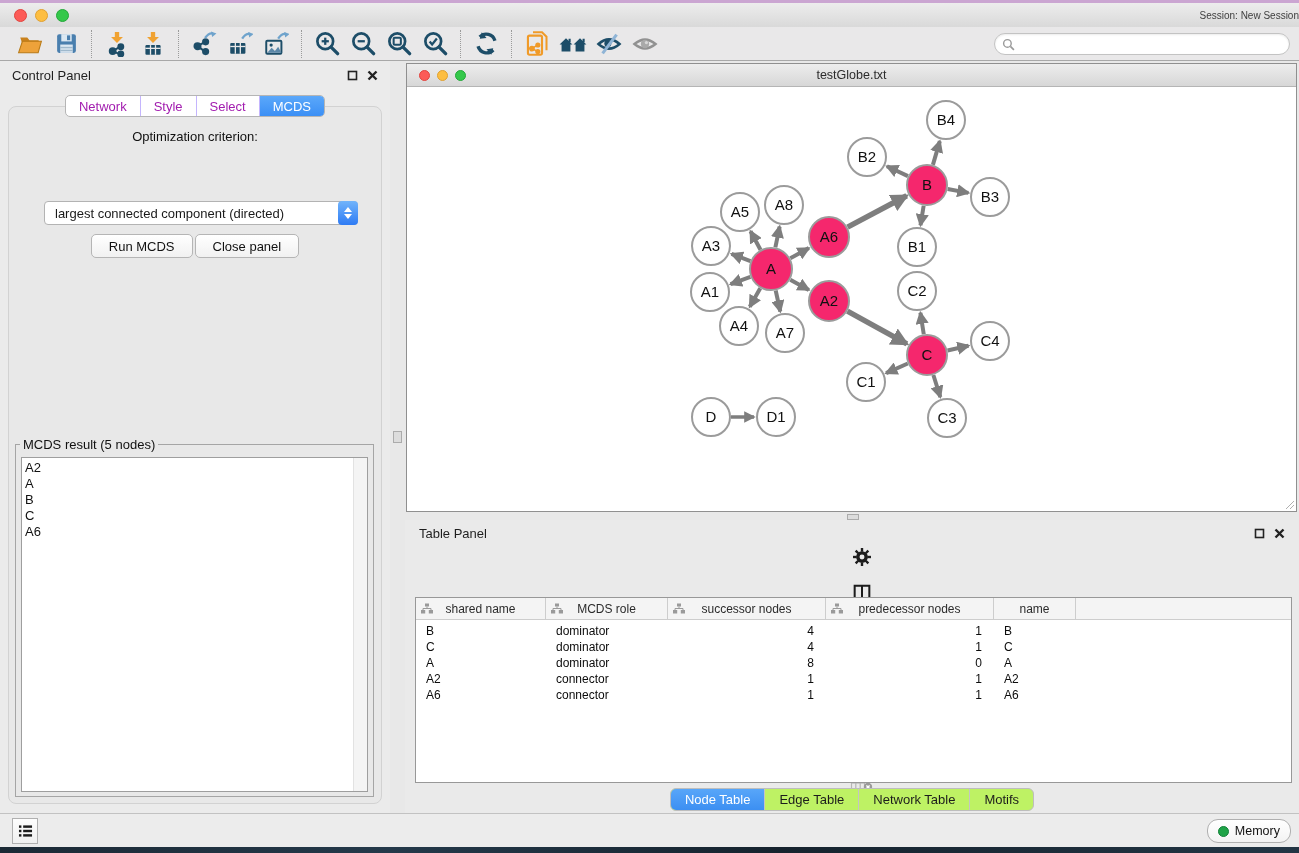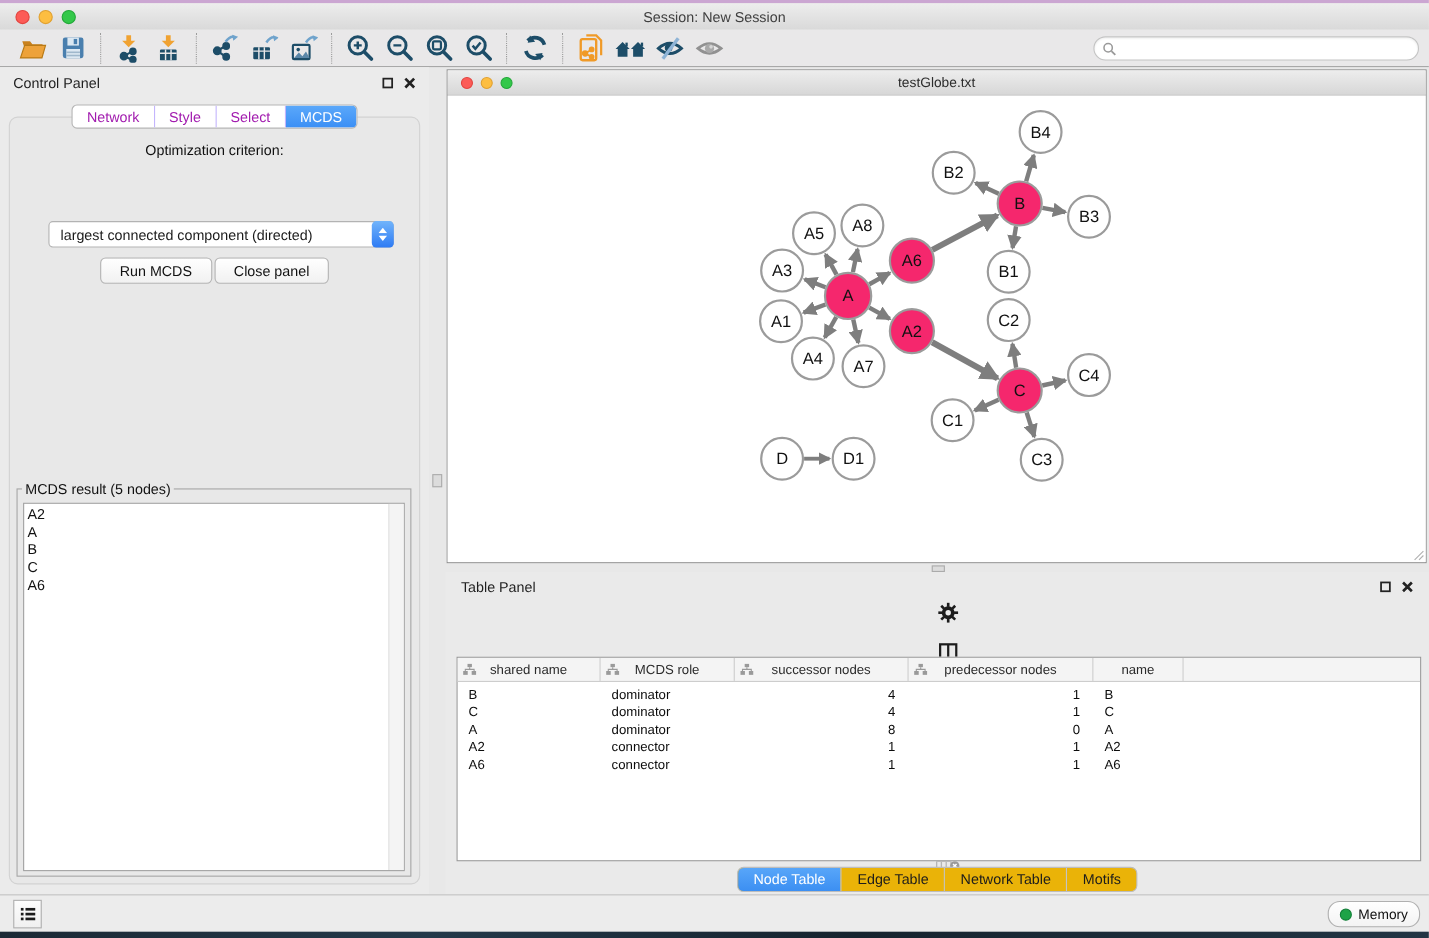--- a/index.html
+++ b/index.html
@@ -16,7 +16,7 @@
   .light.red{ background:#fc5b57; border:1px solid #e2443f;}
   .light.yellow{ background:#fdbe41; border:1px solid #e0a131;}
   .light.green{ background:#34c84a; border:1px solid #23a839;}
-  .titlebar-title { position:absolute; left:0; right:0; text-align:center; font-size:13px; color:#404040; }
+  .titlebar-title { position:absolute; left:0; right:0; text-align:right; font-size:10px; color:#404040; }
 
   .toolbar { position:absolute; left:0; top:27px; width:100%; height:34px; background:#e9e8e9;
     border-bottom:1px solid #a8a8a8; display:flex; align-items:center; padding-left:12px; }

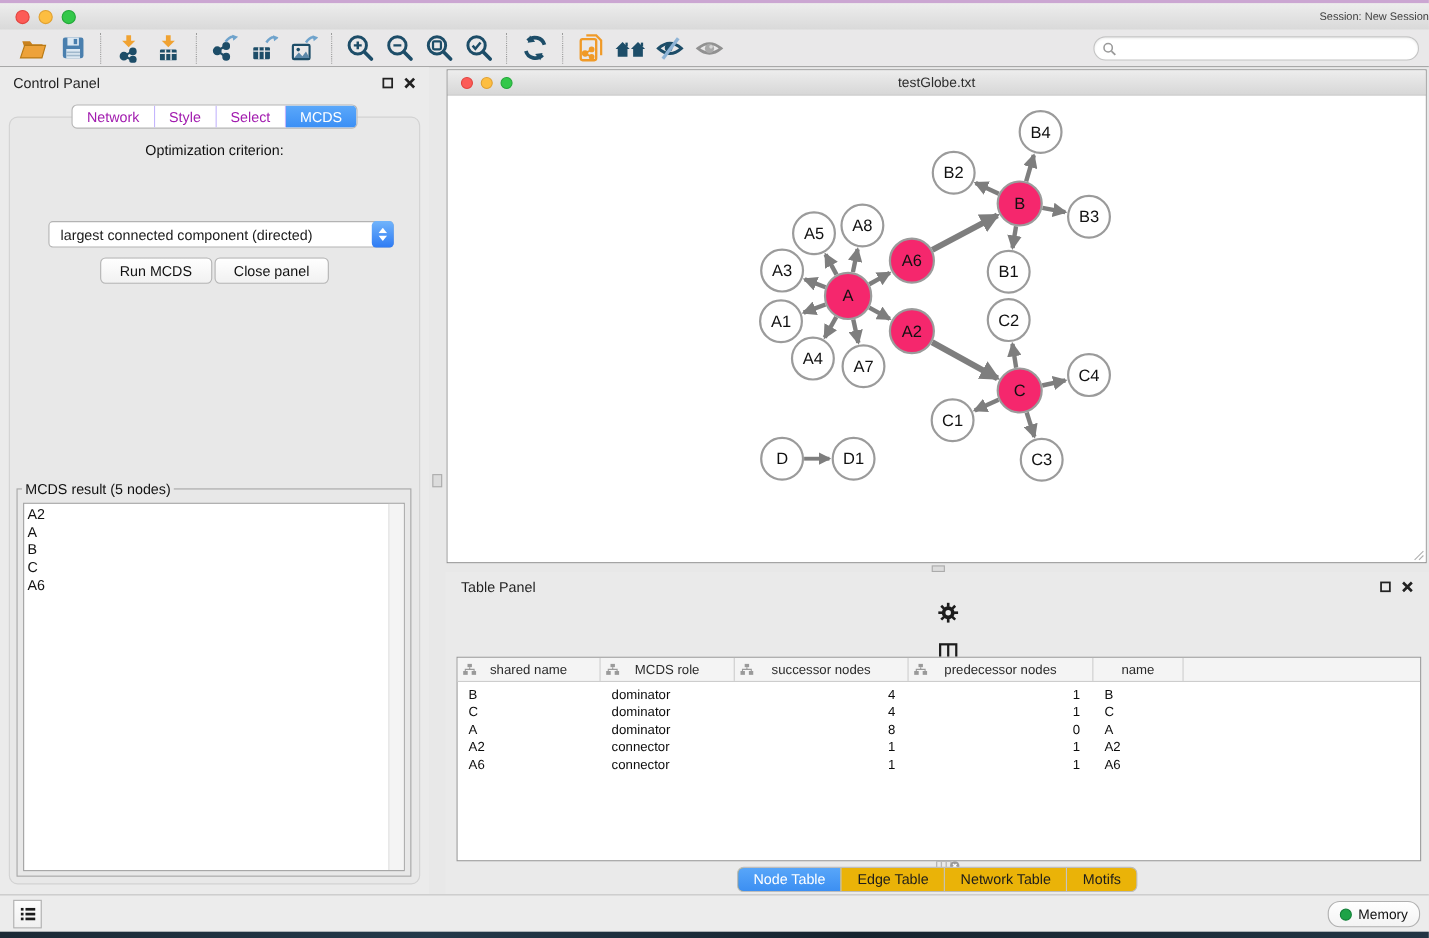--- a/index.html
+++ b/index.html
@@ -85,7 +85,7 @@
   .tr:first-child { margin-top:3px; }
   .td { font-size:12px; color:#0c0c0c; padding:0 12px 0 10px; white-space:nowrap; overflow:hidden; }
   .ttabs-wrap { position:absolute; left:0; right:0; top:268px; display:flex; justify-content:center; }
-  .ttabs { display:flex; background:#eab308; border:1px solid #bdbdbd; border-radius:6px; overflow:hidden; height:23px; }
+  .ttabs { display:flex; background:#bef264; border:1px solid #bdbdbd; border-radius:6px; overflow:hidden; height:23px; }
   .ttab { padding:0 14px; font-size:13px; color:#1c1c1c; display:flex; align-items:center; border-right:1px solid #c4c4c4; }
   .ttab:last-child{ border-right:none; }
   .ttab.active { background:linear-gradient(#58a6f9,#3c8ff2); color:#fff; }

